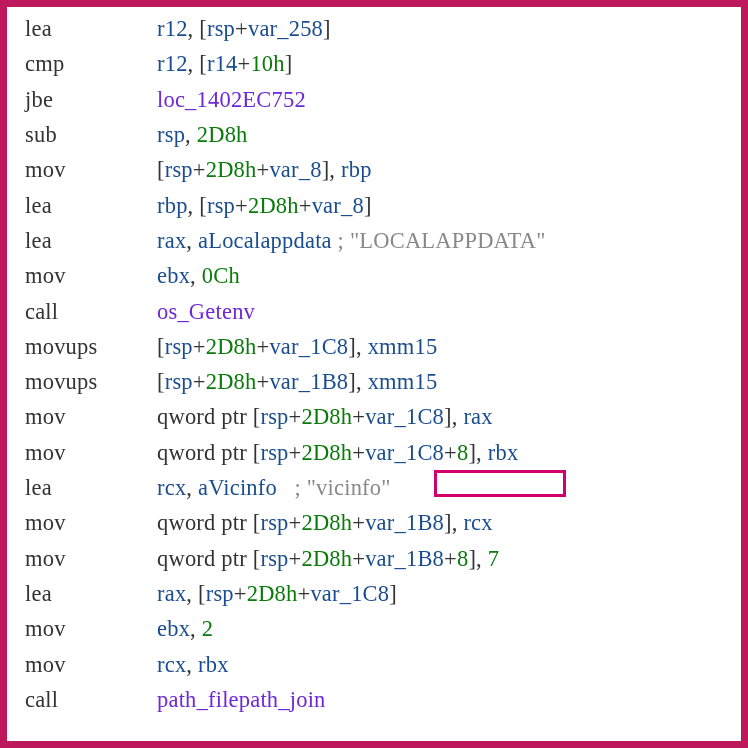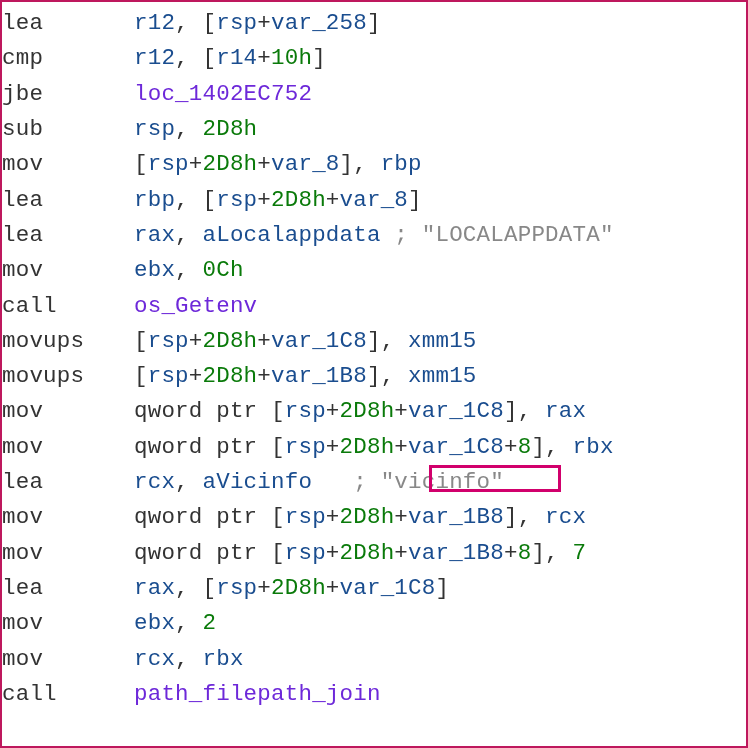--- a/index.html
+++ b/index.html
@@ -17,11 +17,12 @@
       line-height: 1.57;
     }
     .container {
-      border: 2px solid #be185d;
-      padding: 4px 10px 4px 0;
+      border: 7px solid #be185d;
+      padding: 4px 10px 4px 18px;
       height: 100%;
       overflow: hidden;
       position: relative;
+      font-family: Liberation Serif, serif;
     }
     pre {
       font-family: inherit;

